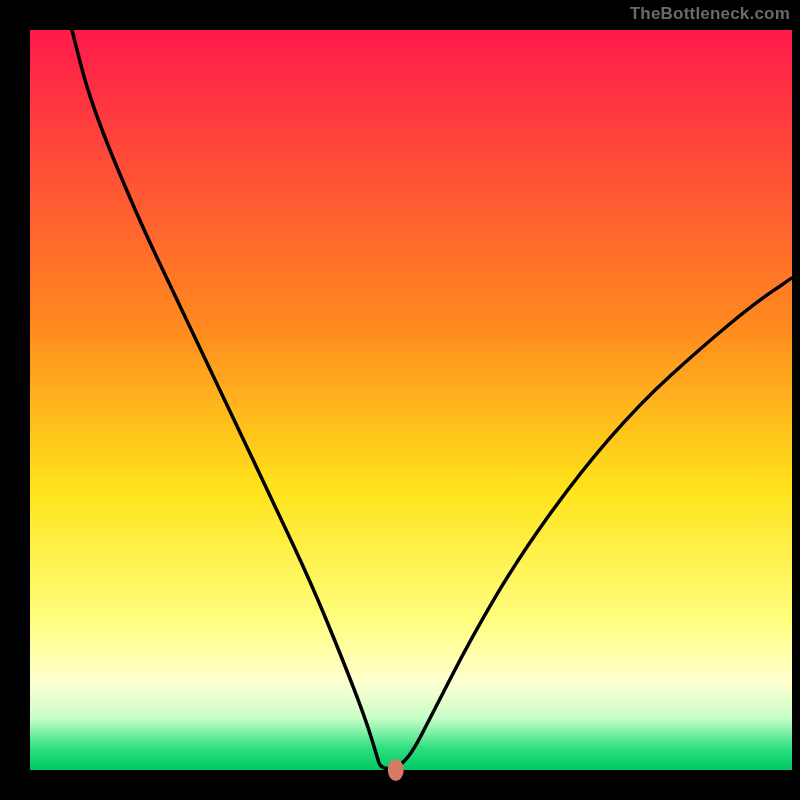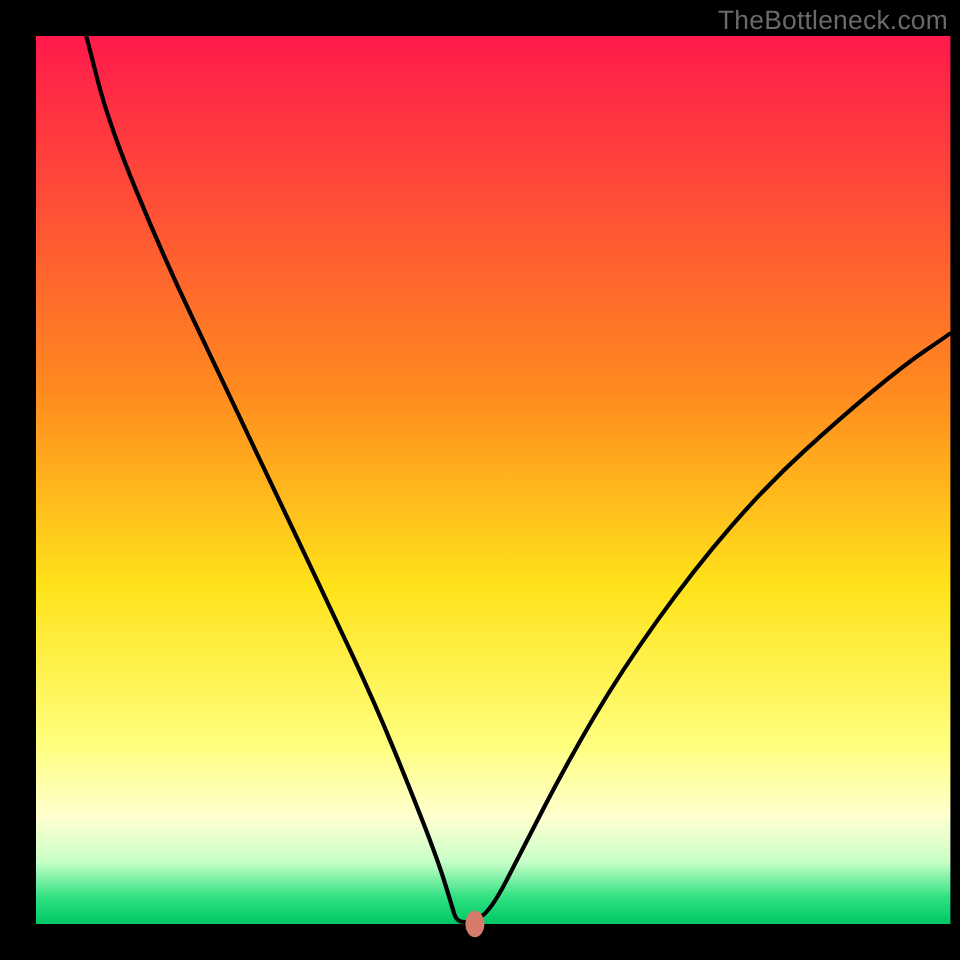--- a/index.html
+++ b/index.html
@@ -23,8 +23,8 @@
     position: absolute;
     top: 4px;
     right: 10px;
-    font-size: 22px;
-    font-weight: 400;
+    font-size: 17px;
+    font-weight: 700;
     color: #6a6a6a;
     letter-spacing: 0.2px;
     z-index: 10;

